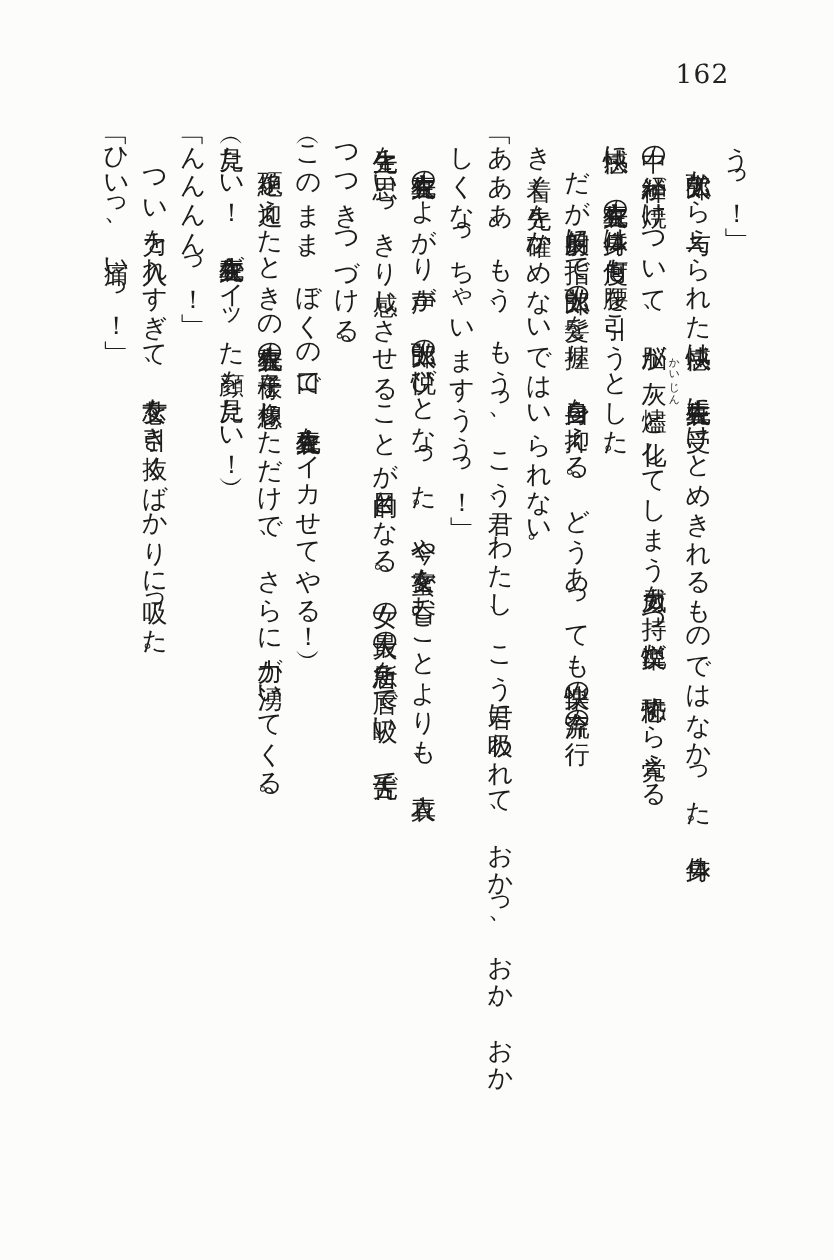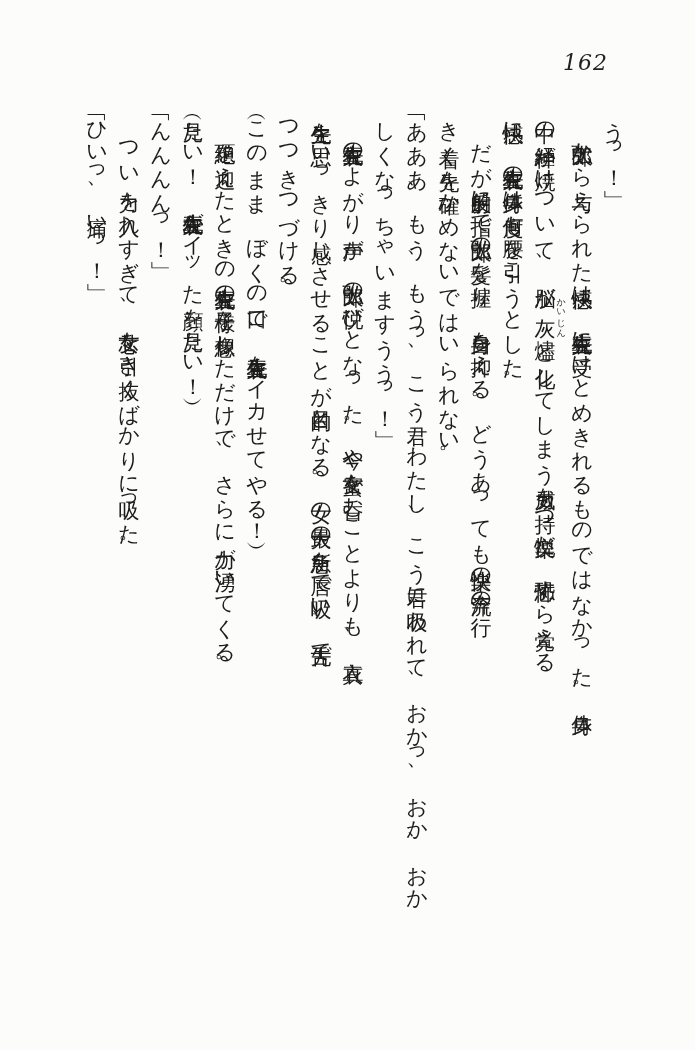--- a/index.html
+++ b/index.html
@@ -24,7 +24,6 @@
     top: 50px;
     left: 563px;
     font-size: 22px;
-    font-style: italic;
     letter-spacing: 1px;
     color: #222;
   }

